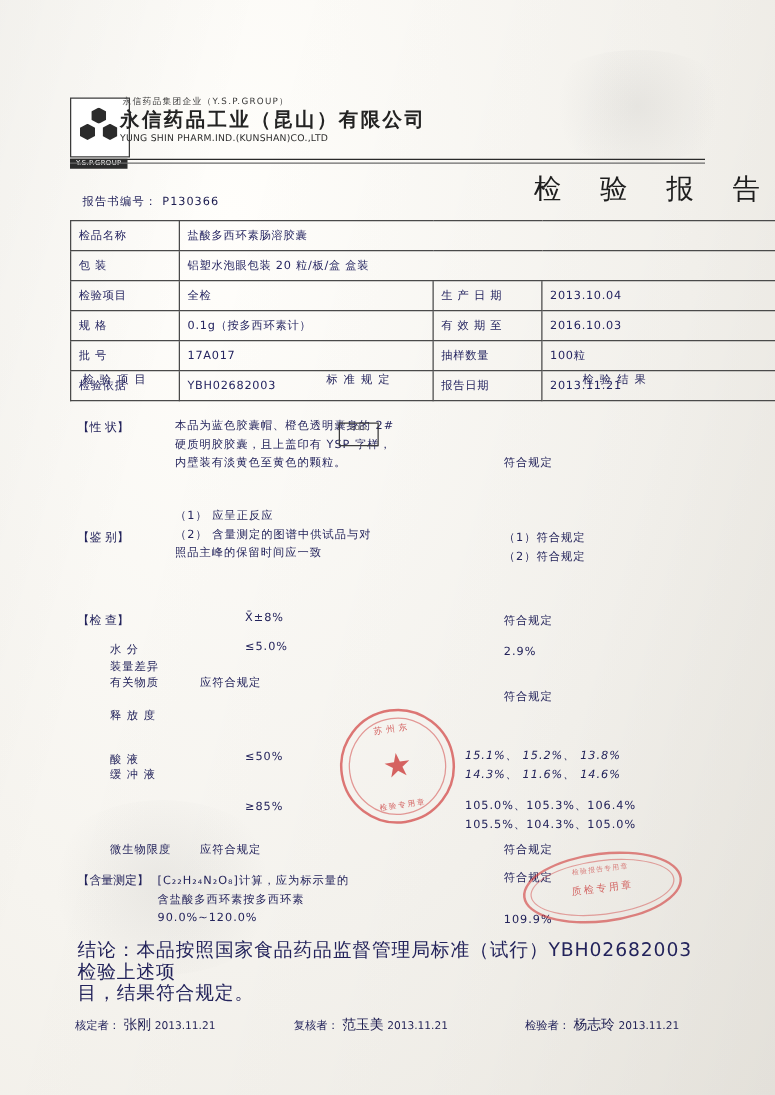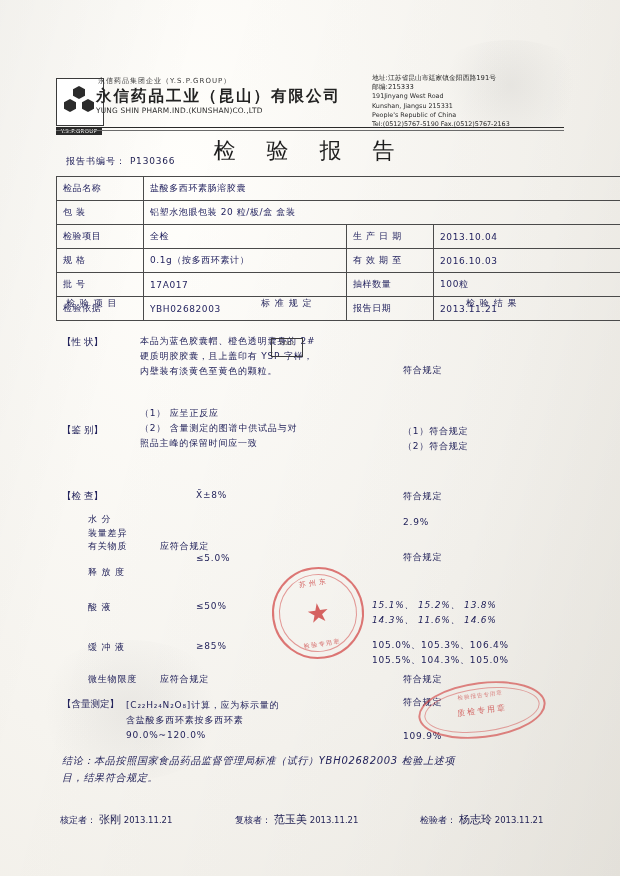--- a/index.html
+++ b/index.html
@@ -206,14 +206,6 @@
   <div class="cn-brand">永信药品工业（昆山）有限公司</div>
   <div class="en-brand">YUNG SHIN PHARM.IND.(KUNSHAN)CO.,LTD</div>
 
-  <div class="addr">
-    <div class="cn">地址:江苏省昆山市廷家镇金阳西路191号</div>
-    <div class="cn">邮编:215333</div>
-    <div>191Jinyang West Road</div>
-    <div>Kunshan, Jiangsu 215331</div>
-    <div>People's Republic of China</div>
-    <div>Tel:(0512)5767-5190  Fax.(0512)5767-2163</div>
-  </div>
 
   <div class="rule"></div>
   <div class="rule2"></div>

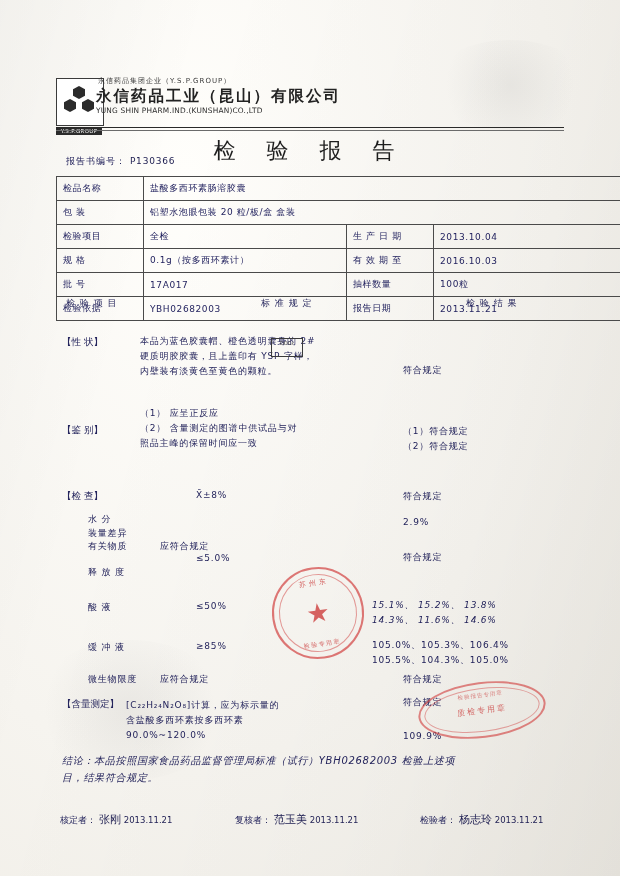--- a/index.html
+++ b/index.html
@@ -68,7 +68,7 @@
     border-top:.6px solid #6b6b6b;
   }
   .doc-title{
-    position:absolute;left:0;top:136px;width:620px;text-align:center;
+    position:absolute;left:0;top:136px;width:620px;text-align:right;
     font-size:22px;letter-spacing:12px;color:#1e1e1e;
     font-family:"DejaVu Serif", serif;
   }

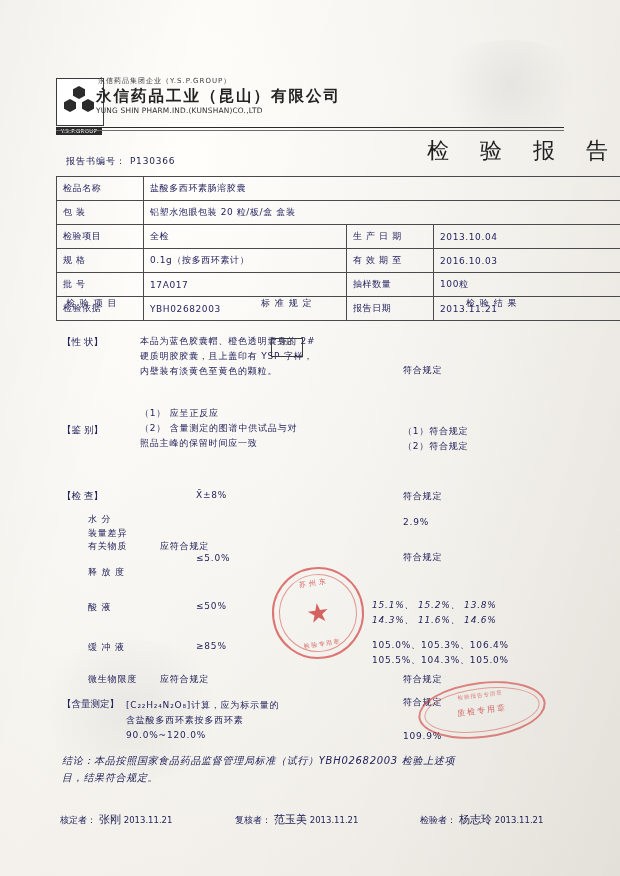--- a/index.html
+++ b/index.html
@@ -289,7 +289,7 @@
   <div class="sec res" style="left:403px;top:490px;">符合规定</div>
 
   <div class="sec" style="left:88px;top:513px;">水    分</div>
-  <div class="sec" style="left:196px;top:513px;margin-top:40px;">≤5.0%</div>
+  <div class="sec" style="left:196px;top:513px;">≤5.0%</div>
   <div class="sec res" style="left:403px;top:517px;">2.9%</div>
 
   <div class="sec" style="left:88px;top:540px;">有关物质</div>

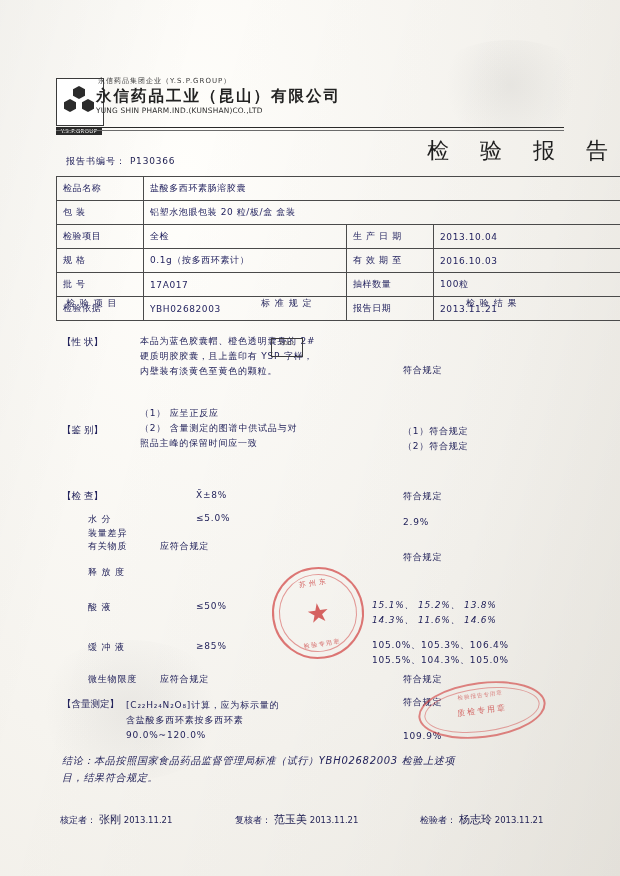--- a/index.html
+++ b/index.html
@@ -305,7 +305,7 @@
     <div>14.3%、 11.6%、 14.6%</div>
   </div>
 
-  <div class="sec" style="left:88px;top:641px;">缓 冲 液</div>
+  <div class="sec" style="left:88px;top:613px;">缓 冲 液</div>
   <div class="sec" style="left:196px;top:641px;">≥85%</div>
   <div class="sec txt res" style="left:372px;top:638px;">
     <div>105.0%、105.3%、106.4%</div>

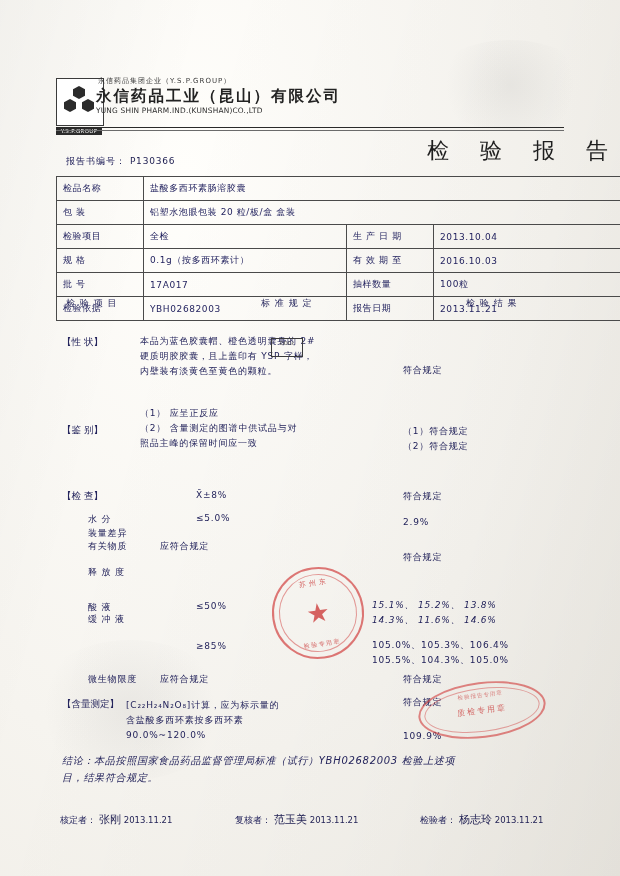--- a/index.html
+++ b/index.html
@@ -162,8 +162,8 @@
 
   
   .concl{
-    position:absolute;left:62px;top:752px;width:500px;font-size:10px;
-    color:#23235b;line-height:17px;letter-spacing:.7px;font-style:italic;
+    position:absolute;left:62px;top:752px;width:500px;font-size:15px;
+    color:#23235b;line-height:17px;letter-spacing:.7px;
   }
   
   .sigrow{position:absolute;left:60px;top:812px;width:505px;height:40px;font-size:9px;color:#23235b;}

